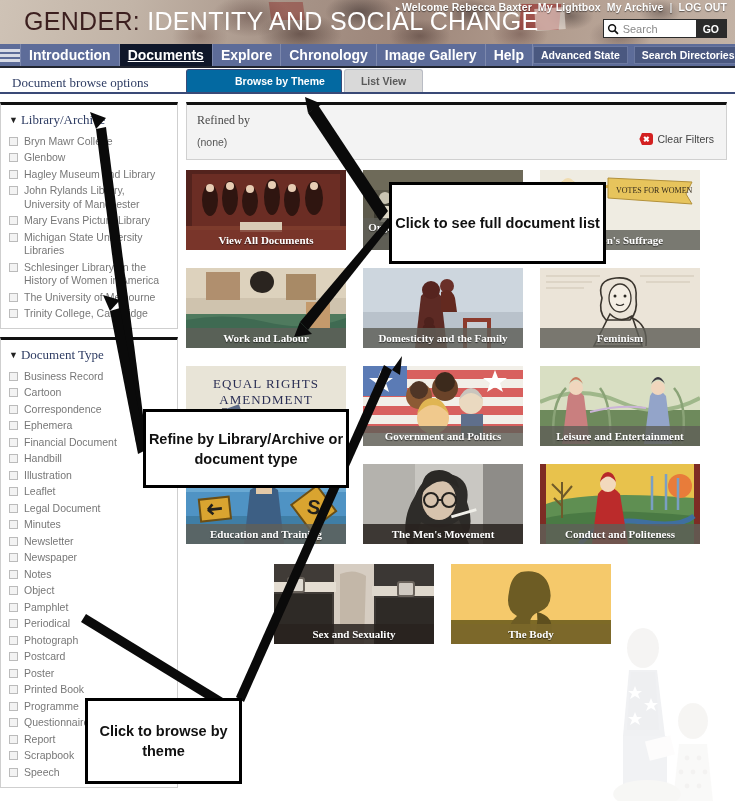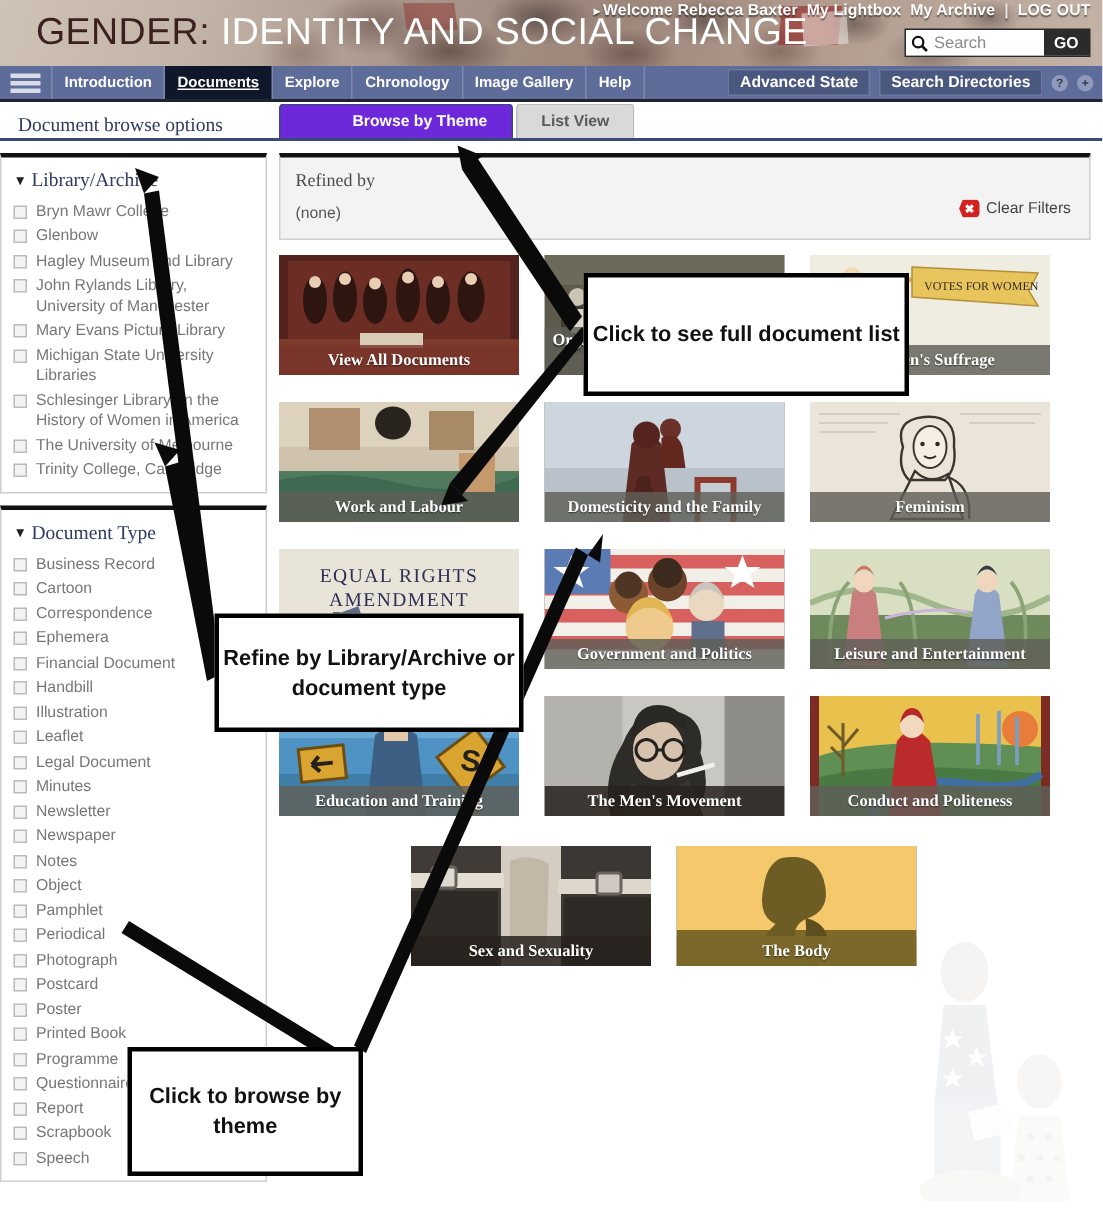--- a/index.html
+++ b/index.html
@@ -100,7 +100,7 @@
   #hamburger span { display:block; width:20px; height:3px; background:#d8dbe6; }
   .nav-item {
     display:flex; align-items:center; padding:0 8px;
-    color:#ffffff; font-size:10px; font-weight:bold; cursor:pointer;
+    color:#ffffff; font-size:14px; font-weight:bold; cursor:pointer;
     border-right:1px solid #7c88ad; white-space:nowrap;
   }
   .nav-item.first { border-left:1px solid #7c88ad; }

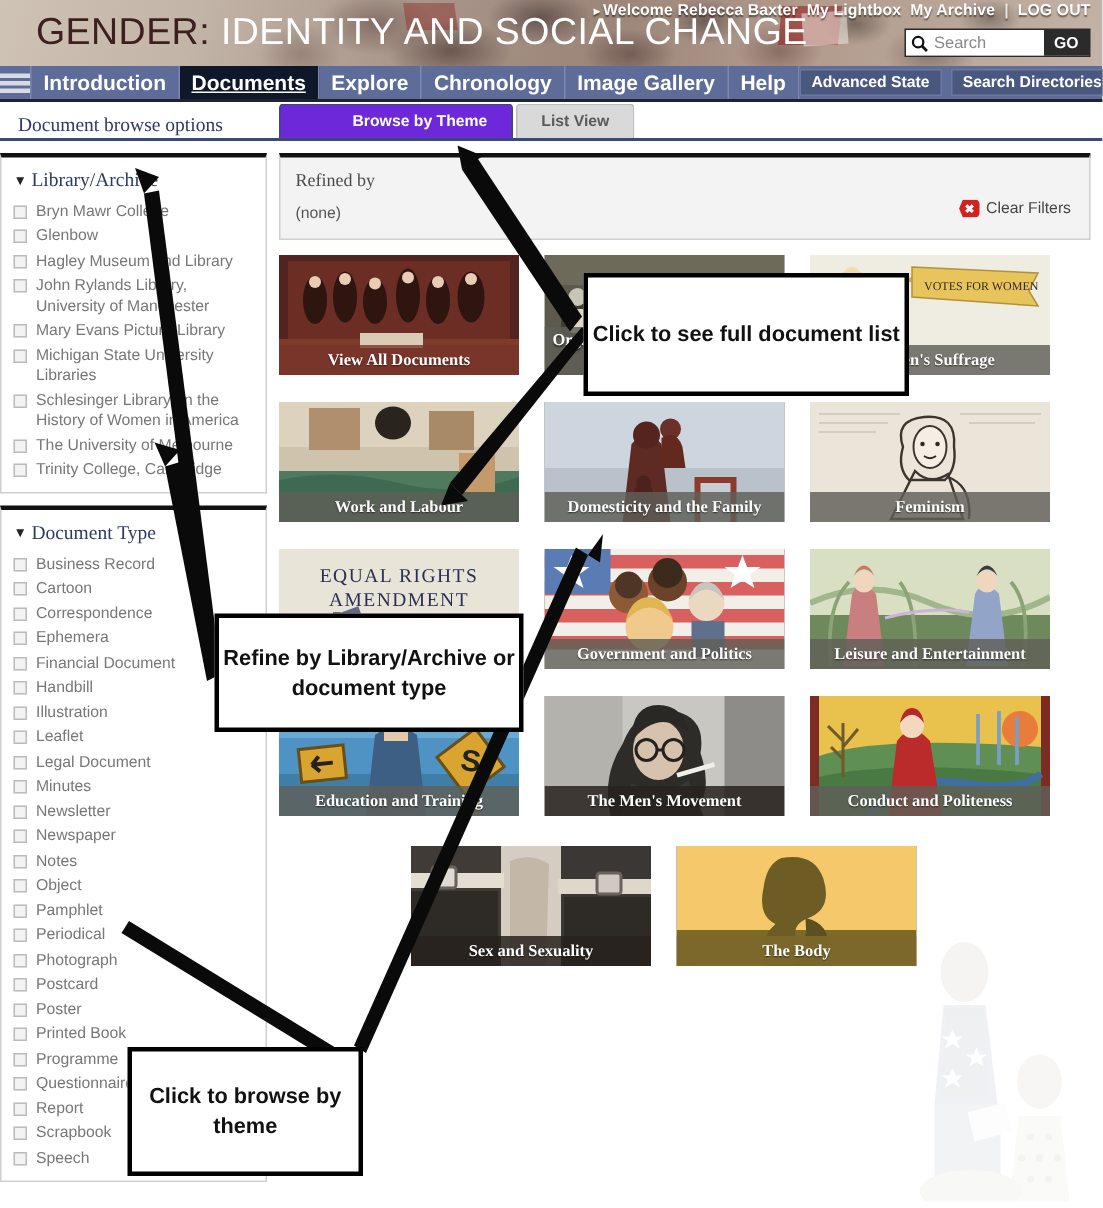--- a/index.html
+++ b/index.html
@@ -137,7 +137,7 @@
     cursor:pointer; border:1px solid #b9bcc4; border-bottom:none;
     border-radius:3px 3px 0 0; margin-right:2px;
   }
-  .tab.active { background:#6d28d9; color:#fff; border-color:#3a4a77;padding-left:48px; }
+  .tab.active { background:#0369a1; color:#fff; border-color:#3a4a77;padding-left:48px; }
   .tab.inactive { background:#d9d9d9; color:#5a5a5a; }
 
   

